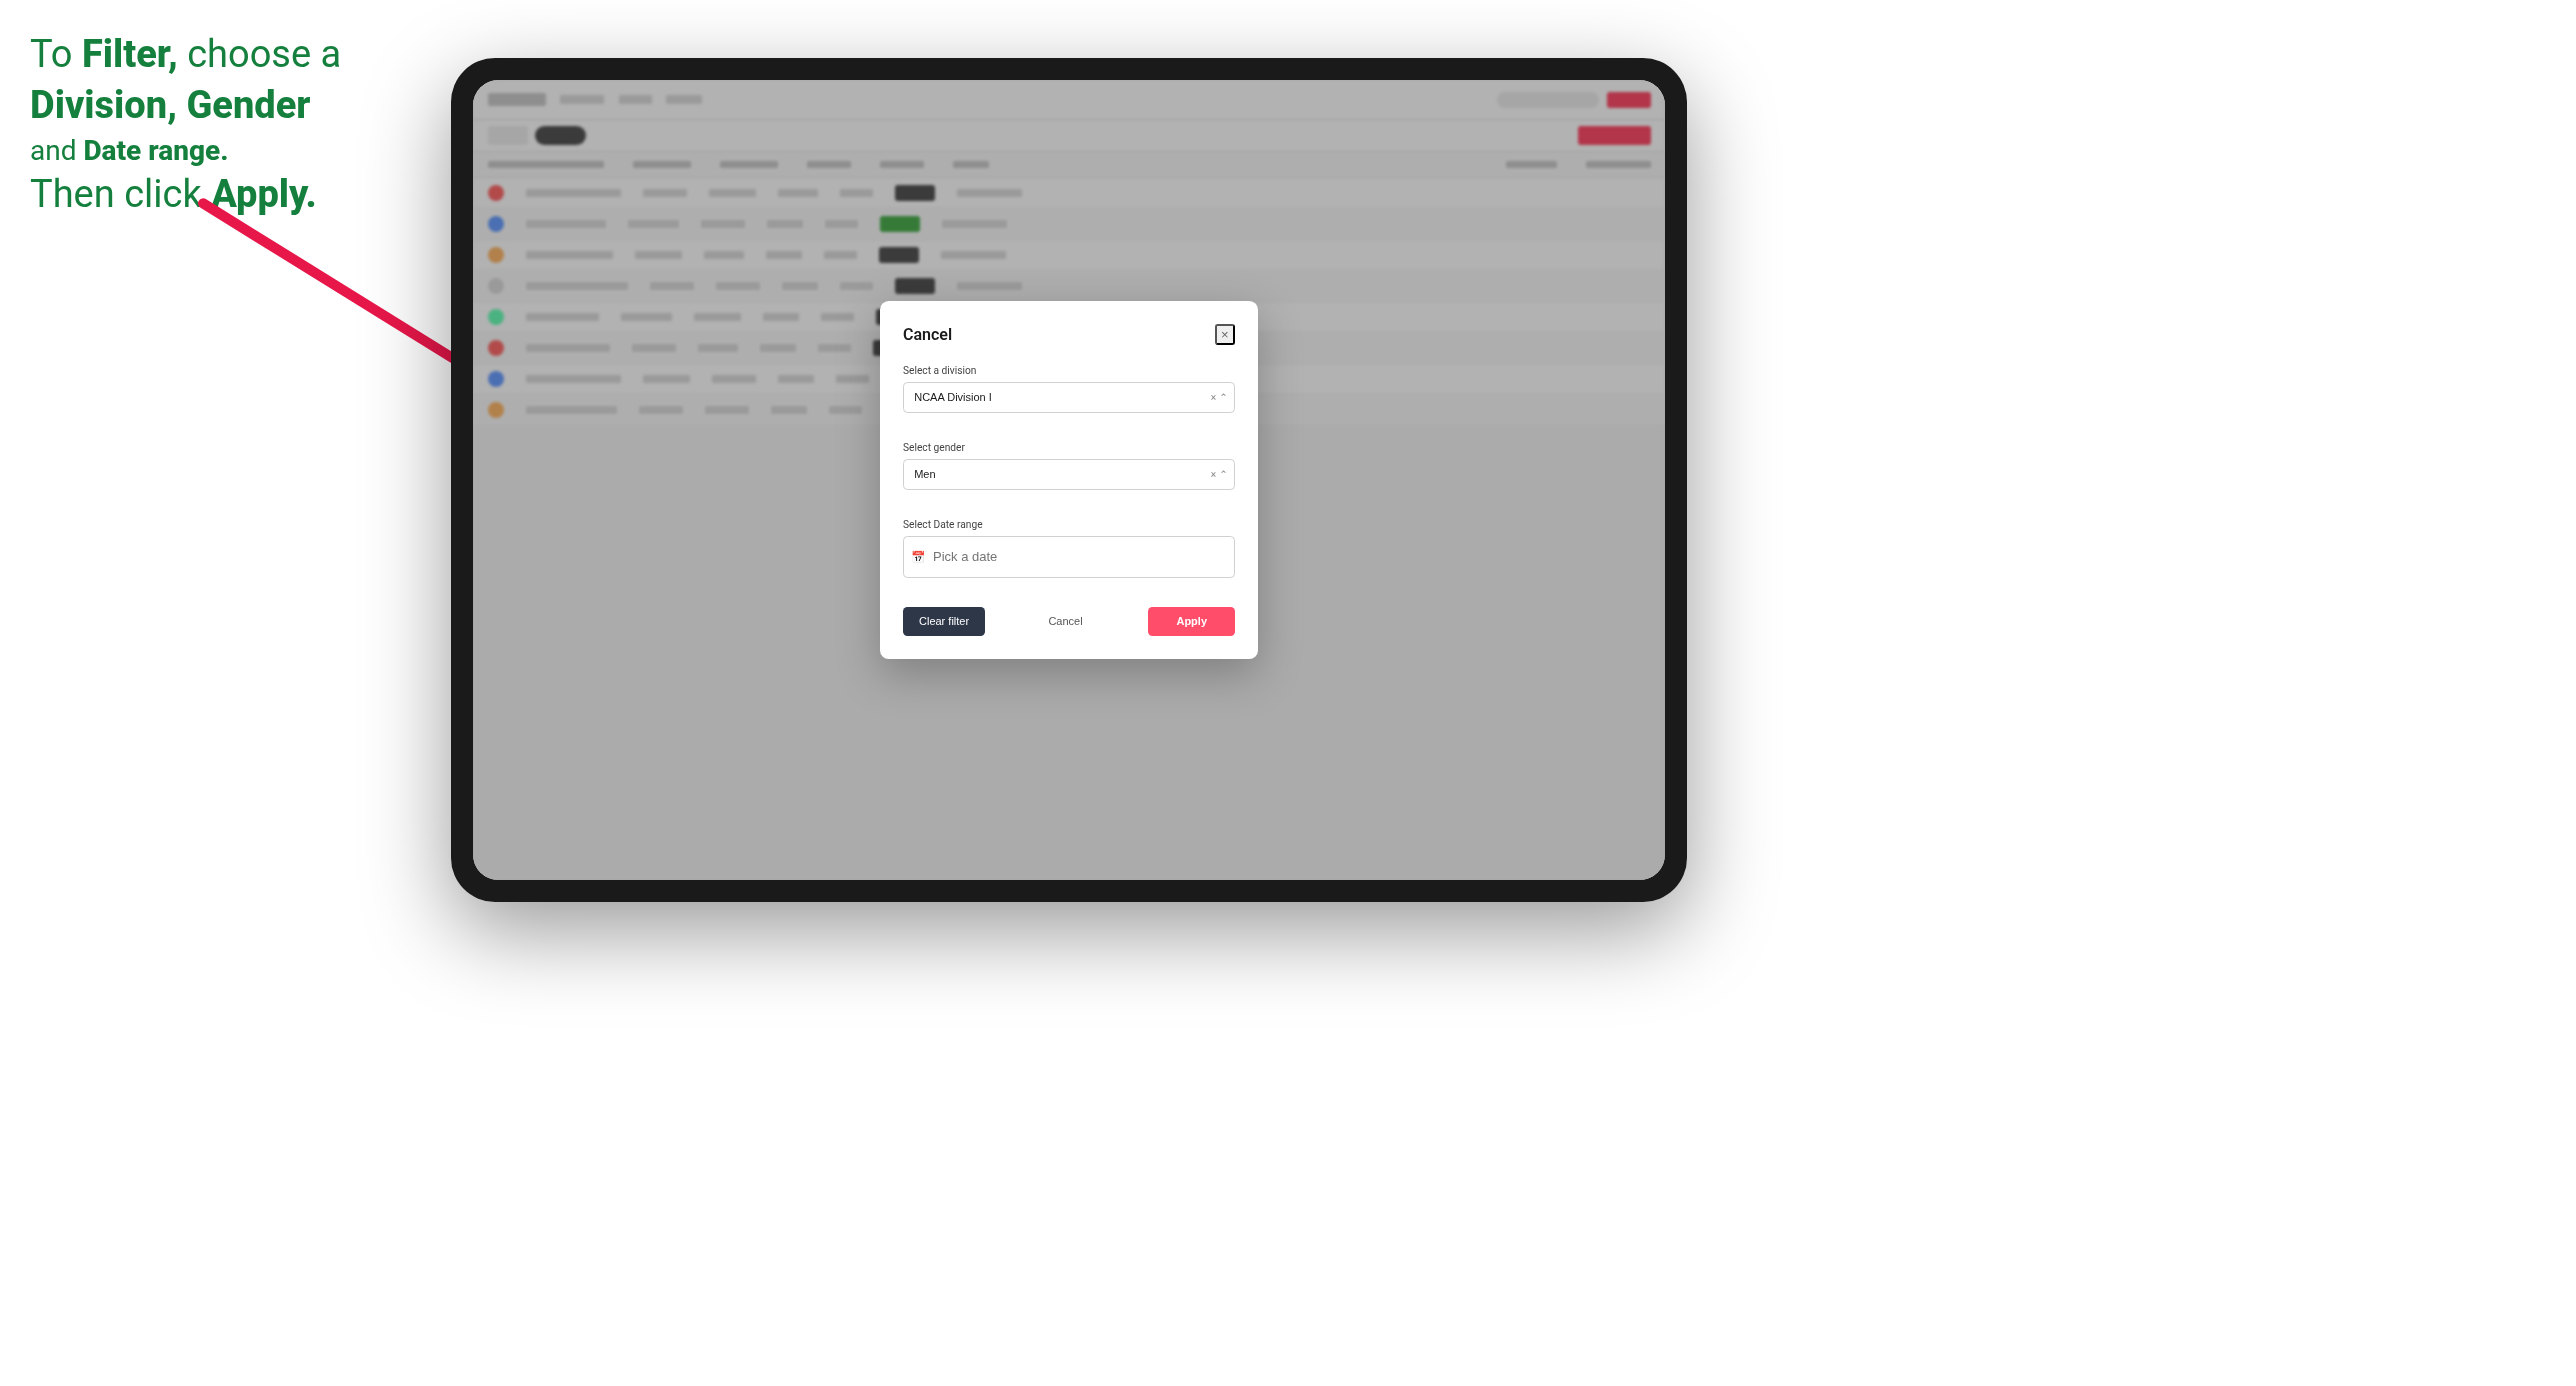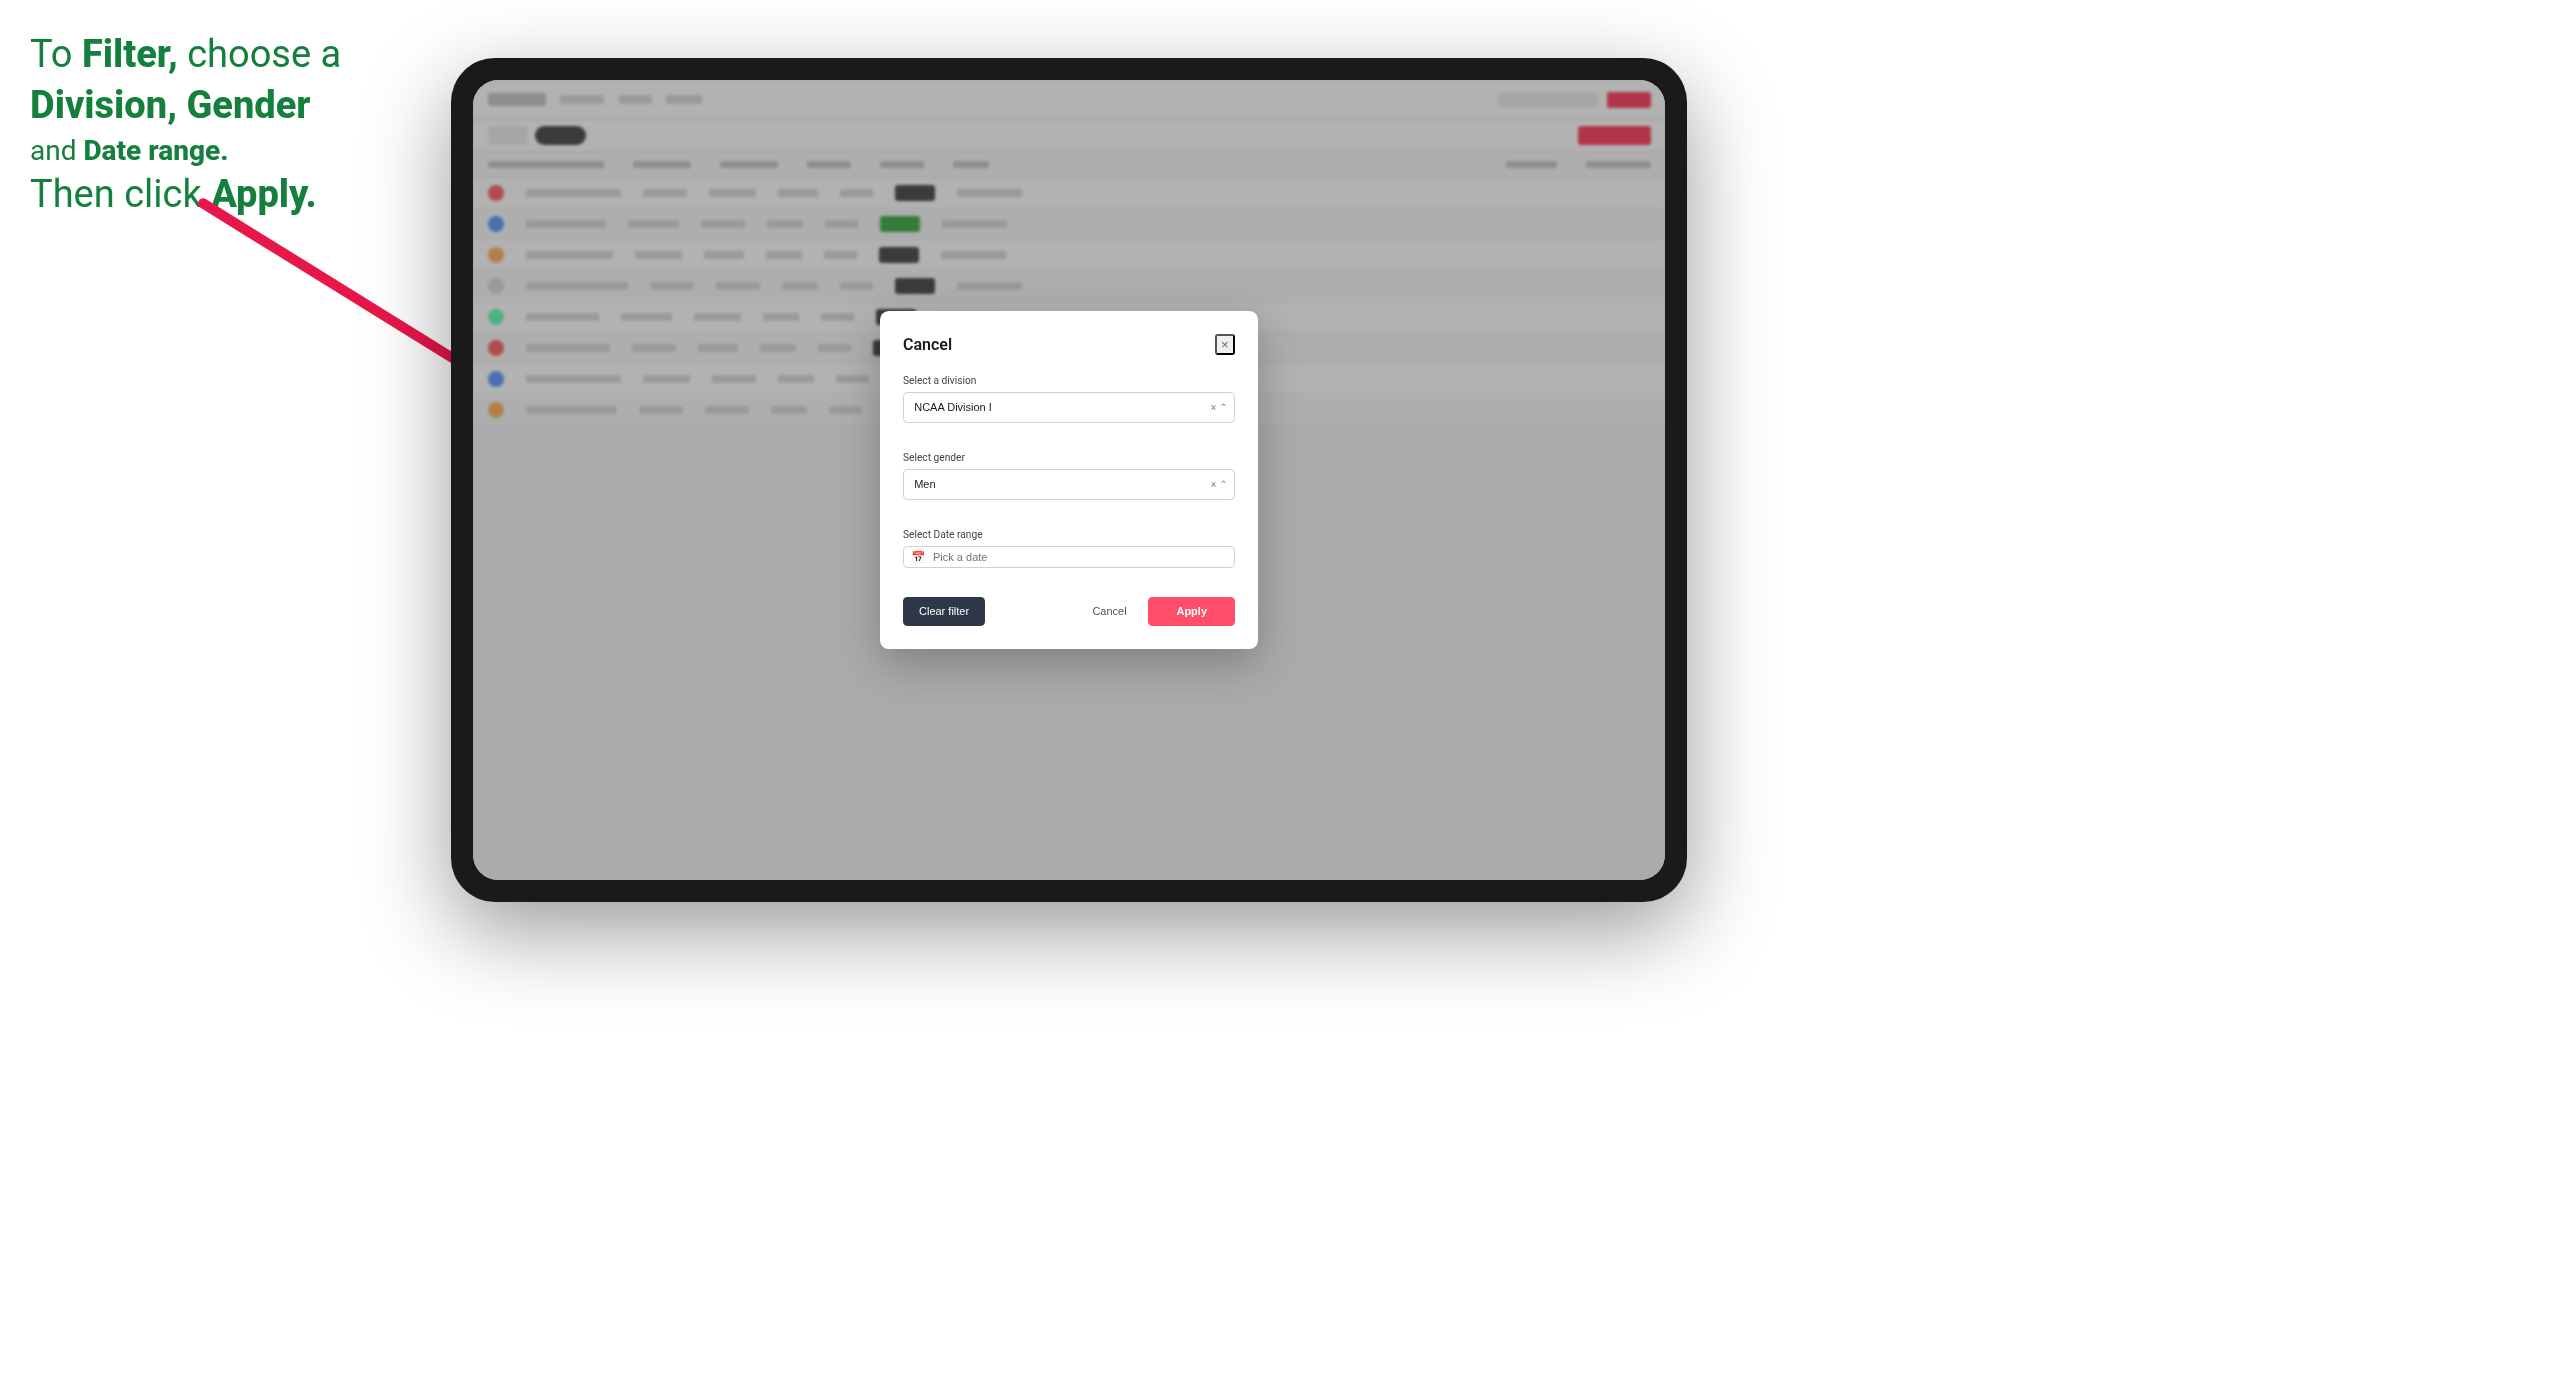--- a/index.html
+++ b/index.html
@@ -269,11 +269,11 @@
 
     .date-input {
       width: 100%;
-      height: 22px;
+      height: 42px;
       border: 0.7px solid #d0d0d0;
       border-radius: 4.4px;
       padding: 0 10.2px 0 29px;
-      font-size: 11px;
+      font-size: 13px;
       color: #888888;
       background: #ffffff;
       cursor: pointer;

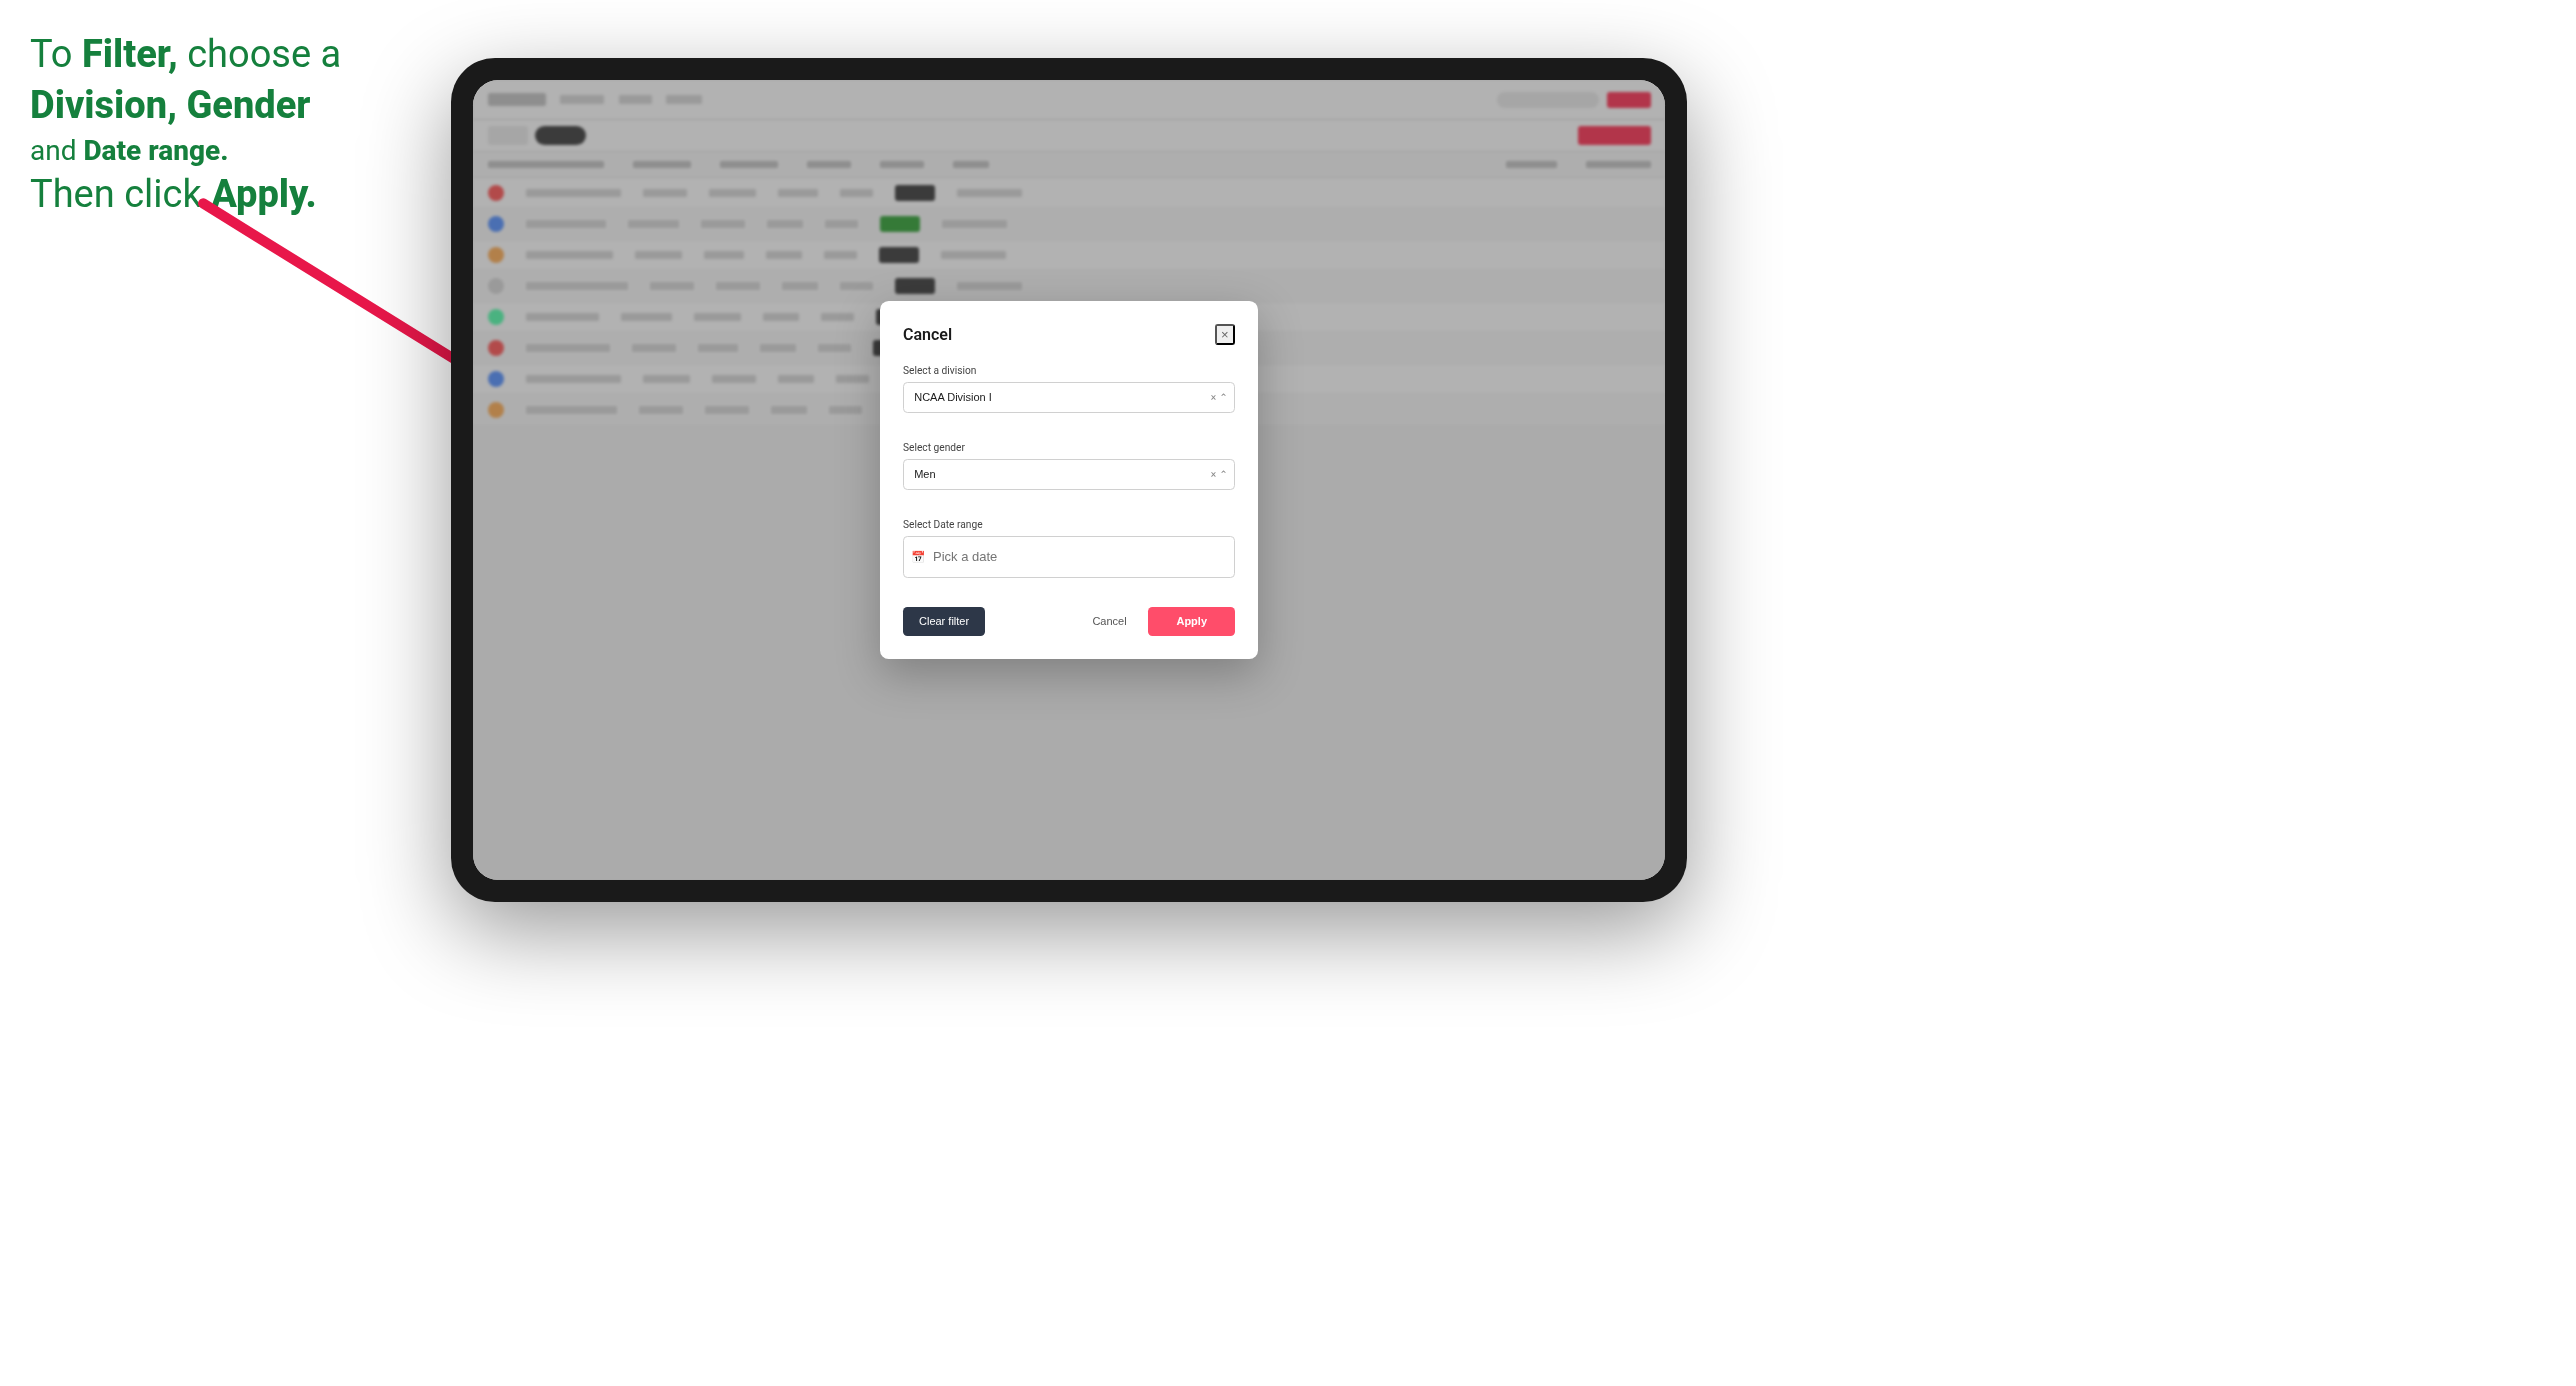--- a/index.html
+++ b/index.html
@@ -292,6 +292,7 @@
       display: flex;
       align-items: flex-start;
       margin-top: 20.4px;
+      gap: 44px;
     }
 
     .btn-clear {

